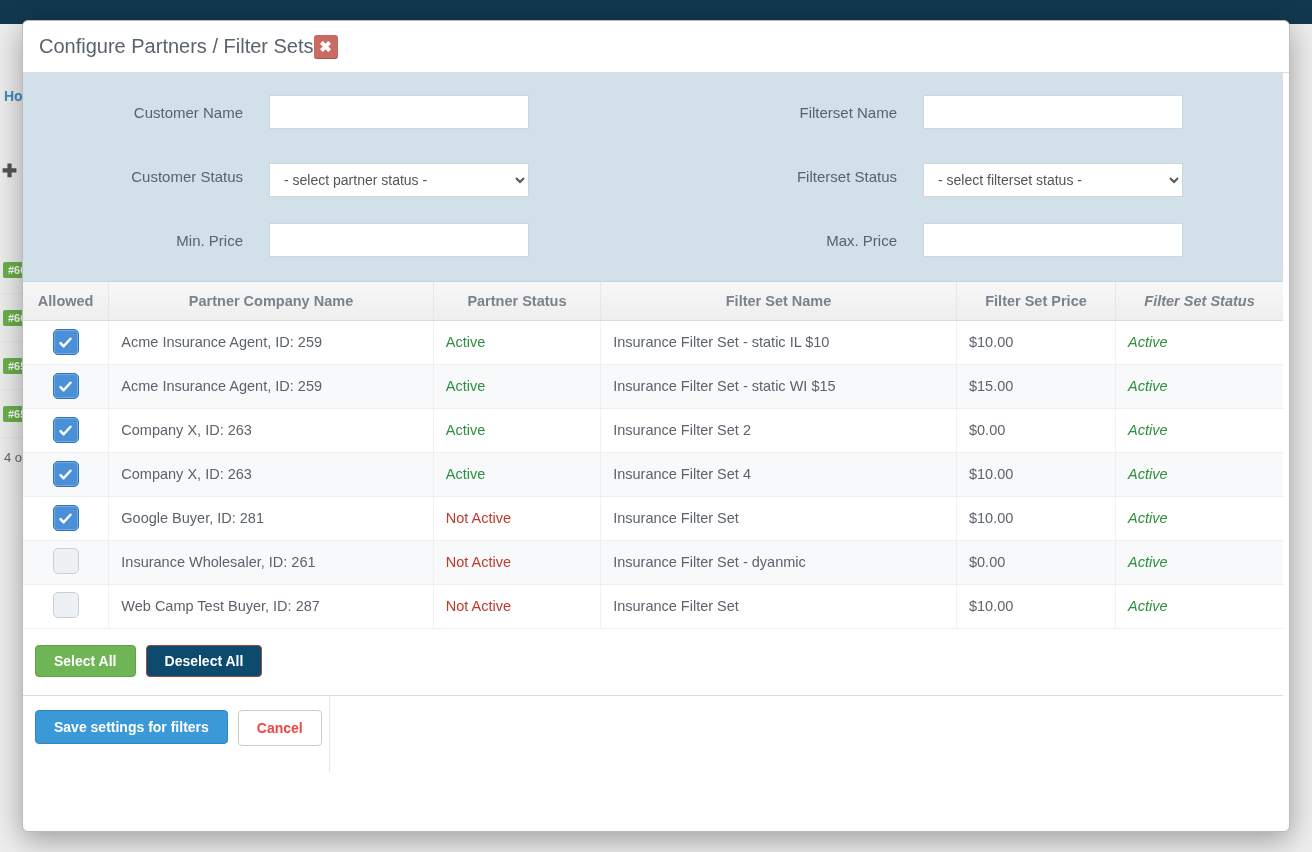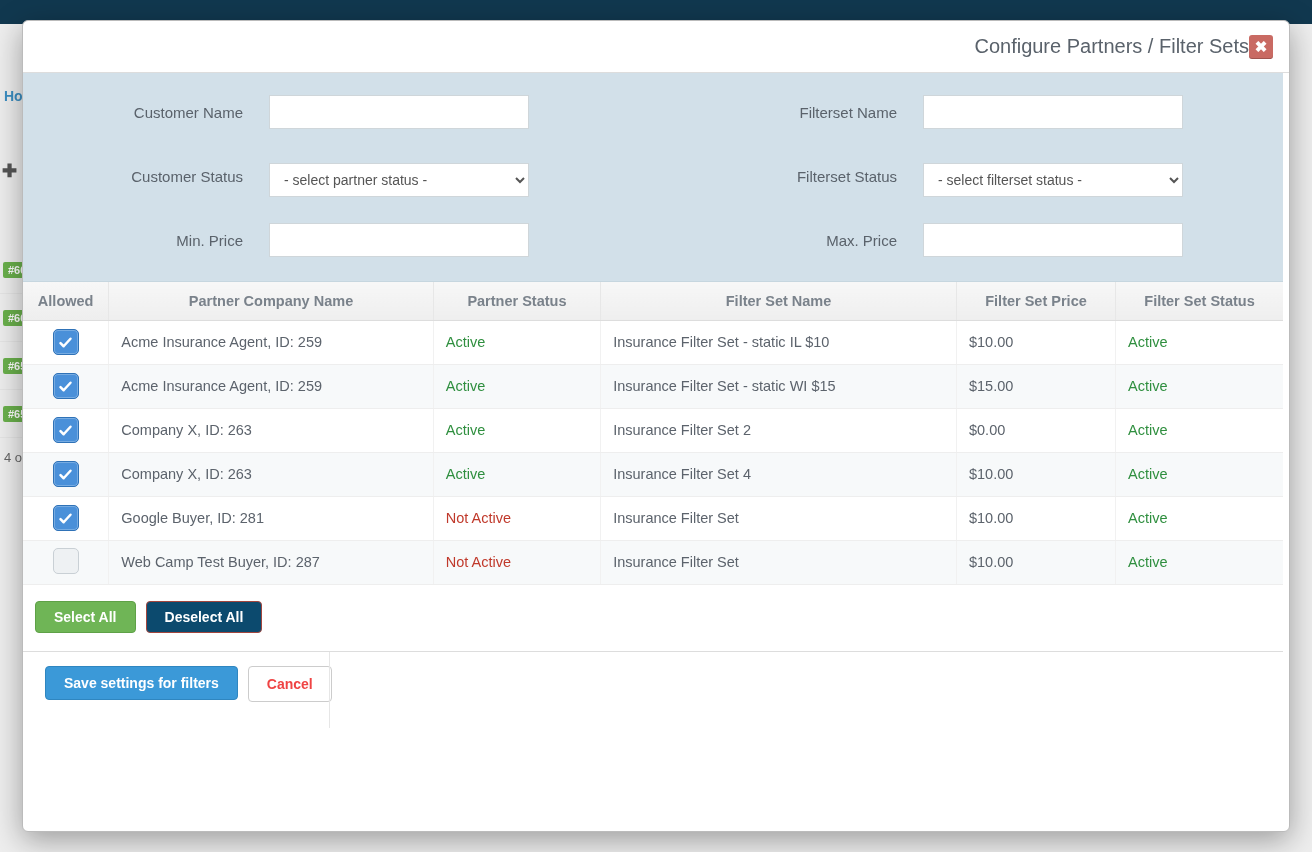--- a/index.html
+++ b/index.html
@@ -25,7 +25,7 @@
     overflow:hidden;
   }
   .modal-header{
-    height:52px; display:flex; align-items:center; justify-content:flex-end;
+    height:52px; display:flex; align-items:center; justify-content:flex-start;
     padding:0 16px; border-bottom:1px solid #ddd;
   }
   .modal-title{ font-size:20px; font-weight:500; color:#5a626b;}

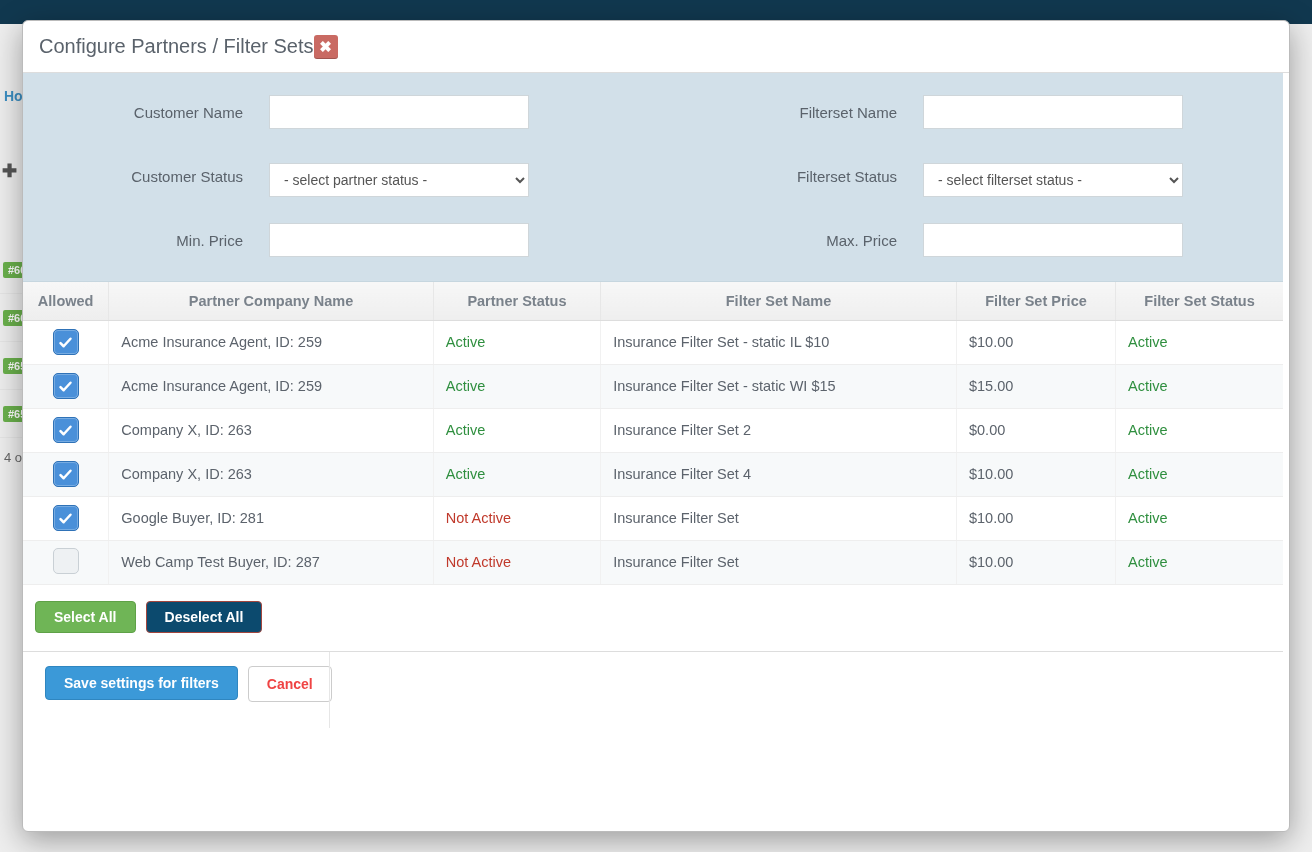--- a/index.html
+++ b/index.html
@@ -86,7 +86,7 @@
   .col-pstatus{ width:160px;}
   .col-fname{ width:340px;}
   .col-fprice{ width:152px;}
-  .col-fstatus{ width:160px;}
+  .col-fstatus{ width:160px;font-style:italic;}
   .status-active{ color:#2f8f3f;}
   .status-notactive{ color:#c0392b;}
 

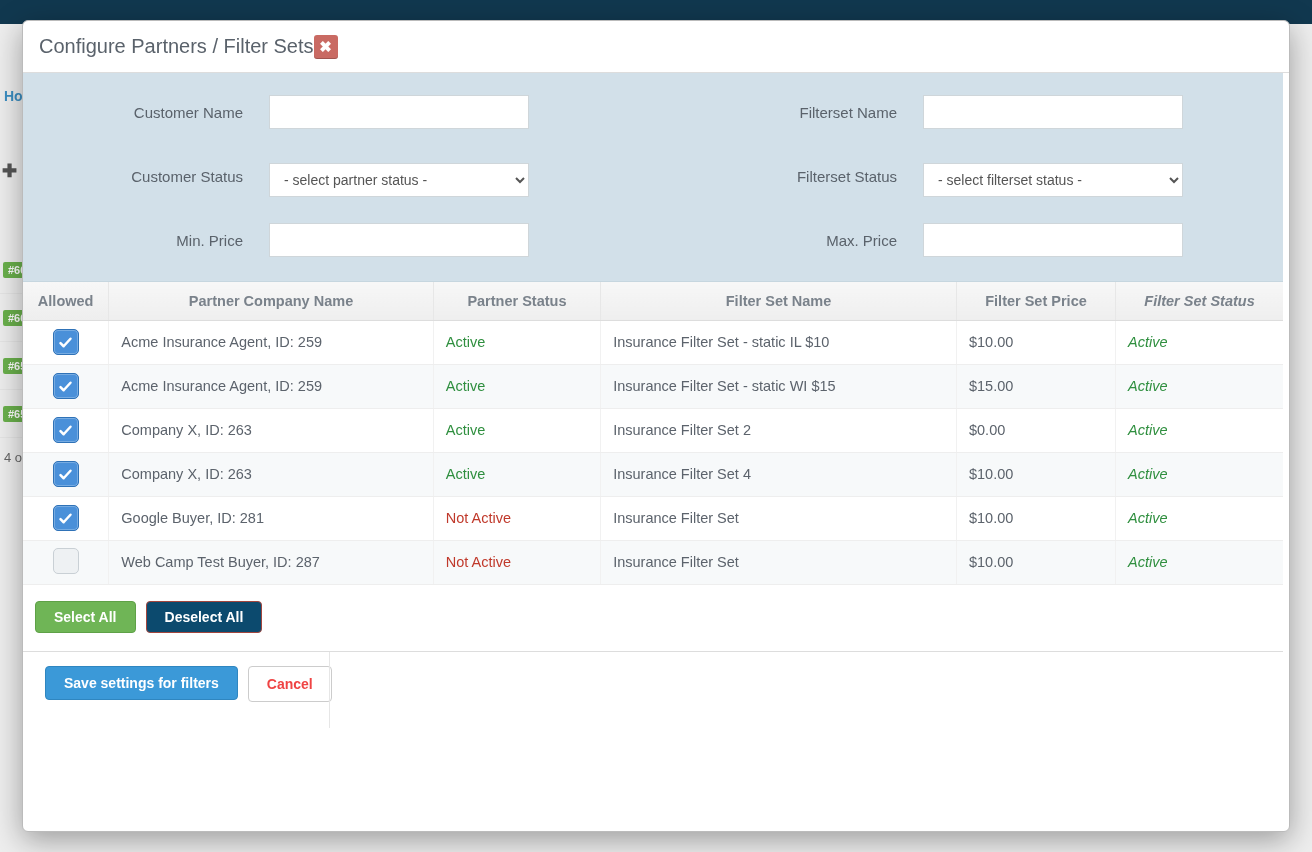--- a/index.html
+++ b/index.html
@@ -259,6 +259,14 @@
             </tr>
             <tr>
               <td class="col-allowed" style="text-align: center;"><span class="chk"></span></td>
+              <td class="col-partner">Insurance Wholesaler, ID: 261</td>
+              <td class="col-pstatus"><span class="status-notactive">Not Active</span></td>
+              <td class="col-fname">Insurance Filter Set - dyanmic</td>
+              <td class="col-fprice">$0.00</td>
+              <td class="col-fstatus"><span class="status-active">Active</span></td>
+            </tr>
+            <tr>
+              <td class="col-allowed" style="text-align: center;"><span class="chk"></span></td>
               <td class="col-partner">Web Camp Test Buyer, ID: 287</td>
               <td class="col-pstatus"><span class="status-notactive">Not Active</span></td>
               <td class="col-fname">Insurance Filter Set</td>

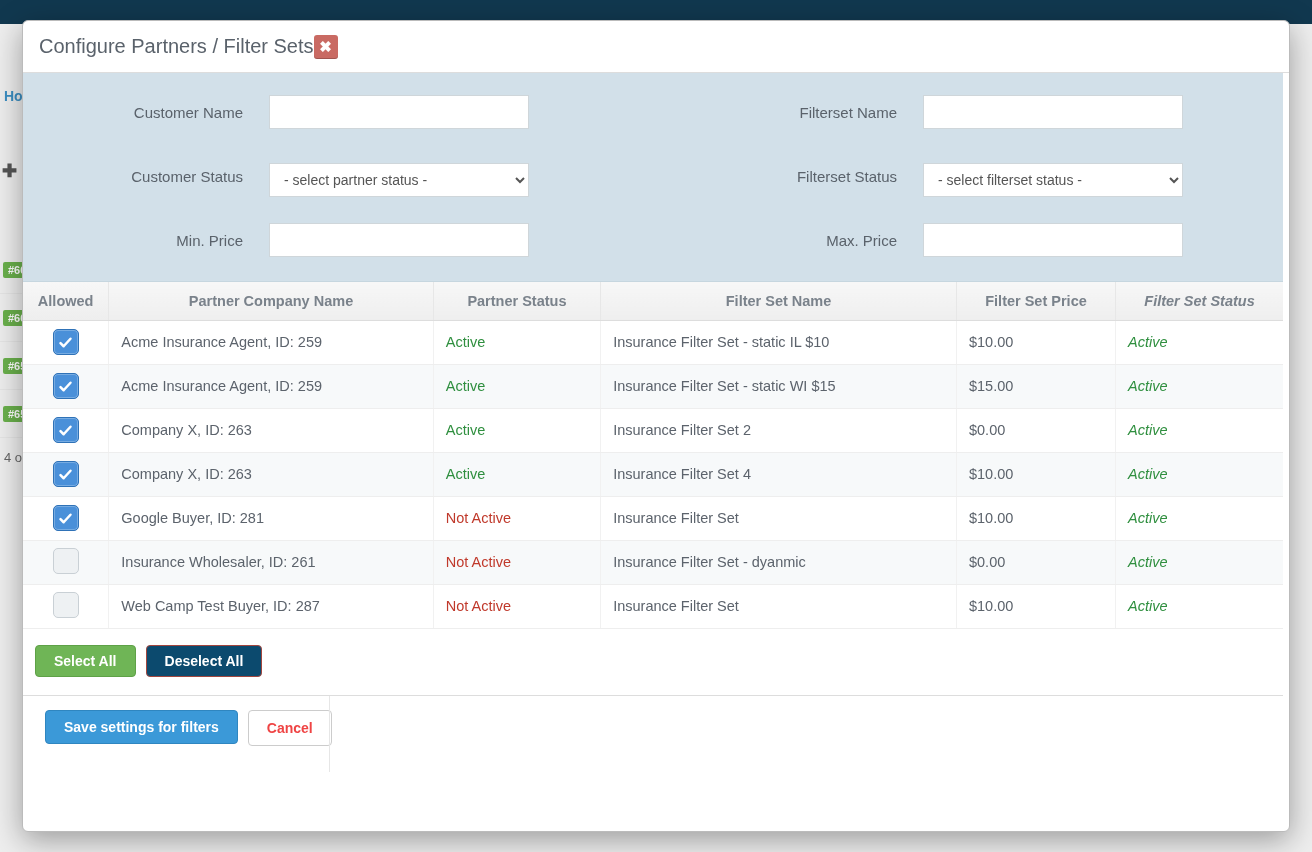--- a/index.html
+++ b/index.html
@@ -100,7 +100,7 @@
 
   .below-table{ padding:16px 12px 18px 12px; display:flex; gap:10px;}
   .footer-bar{
-    border-top:1px solid #ddd; padding:14px 12px 40px 22px; display:flex; gap:10px;
+    border-top:1px solid #ddd; padding:14px 12px 40px 12px; display:flex; gap:10px;
     position:relative;
   }
   .footer-bar .btn-blue{ height:34px;}

